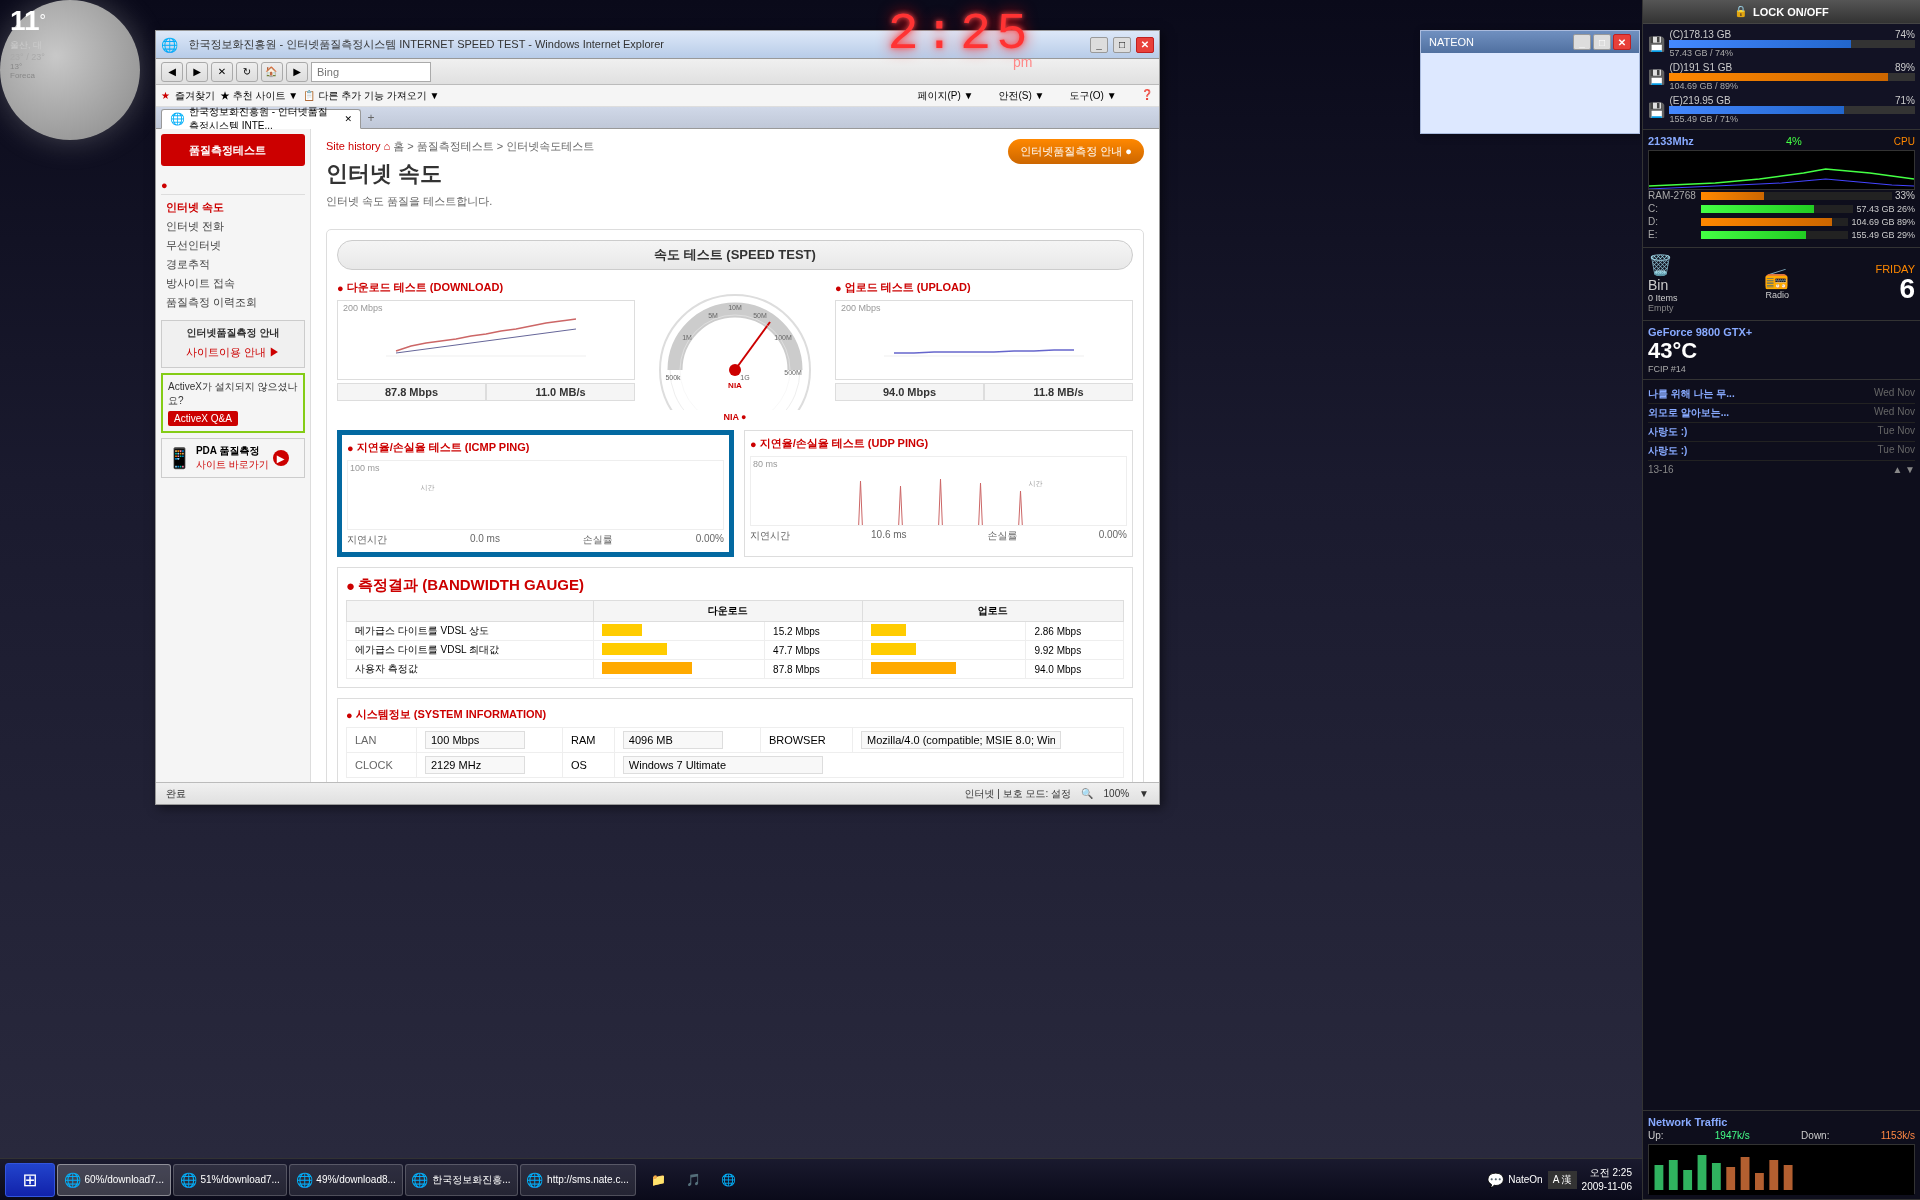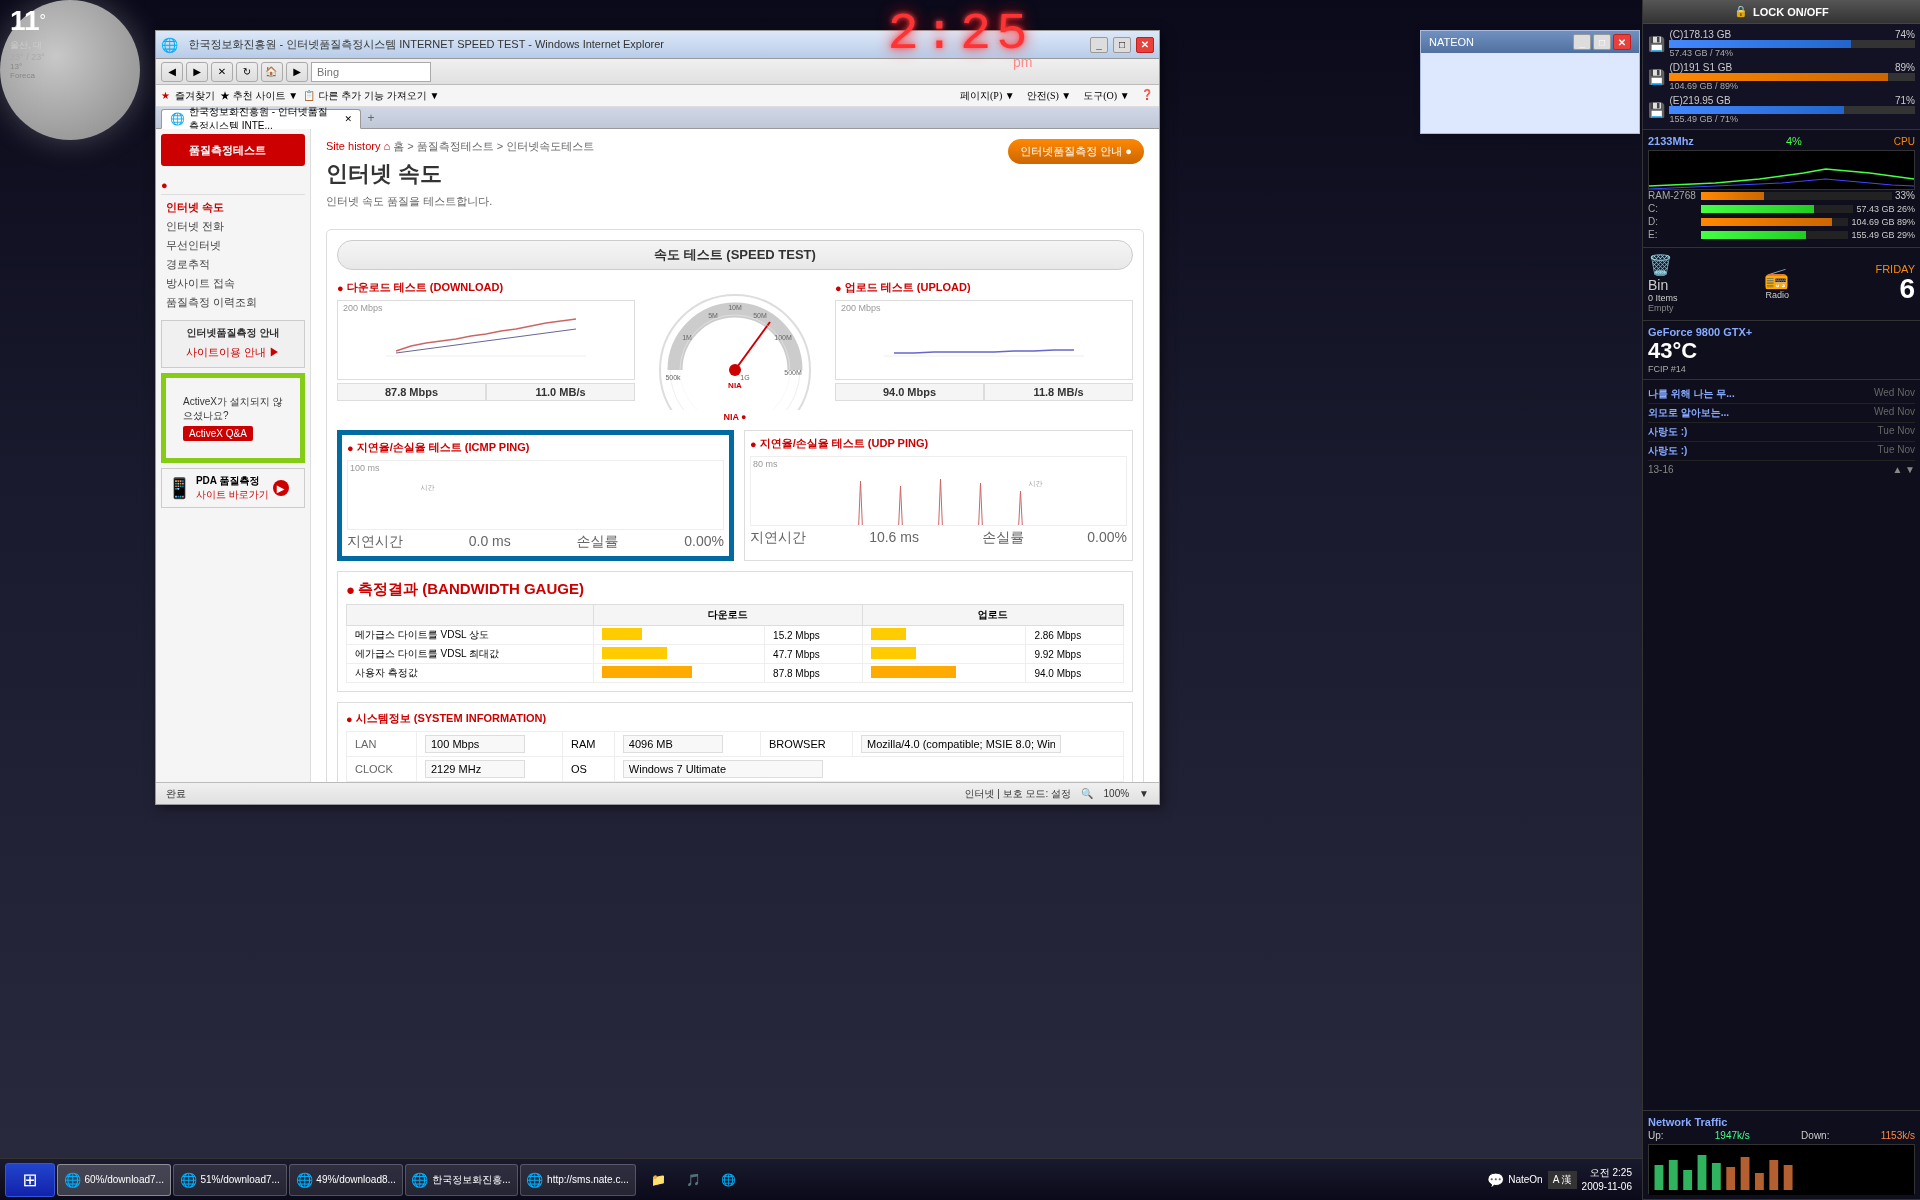--- a/index.html
+++ b/index.html
@@ -874,7 +874,7 @@
         <span style="font-size:10px;">📋 다른 추가 기능 가져오기 ▼</span>
       </div>
       <div style="flex:1;"></div>
-      <div style="display:flex; gap:12px; font-size:10px;font-family:Liberation Serif, serif;">
+      <div style="display:flex; gap:25px; font-size:10px;">
         <span>페이지(P) ▼</span>
         <span>안전(S) ▼</span>
         <span>도구(O) ▼</span>

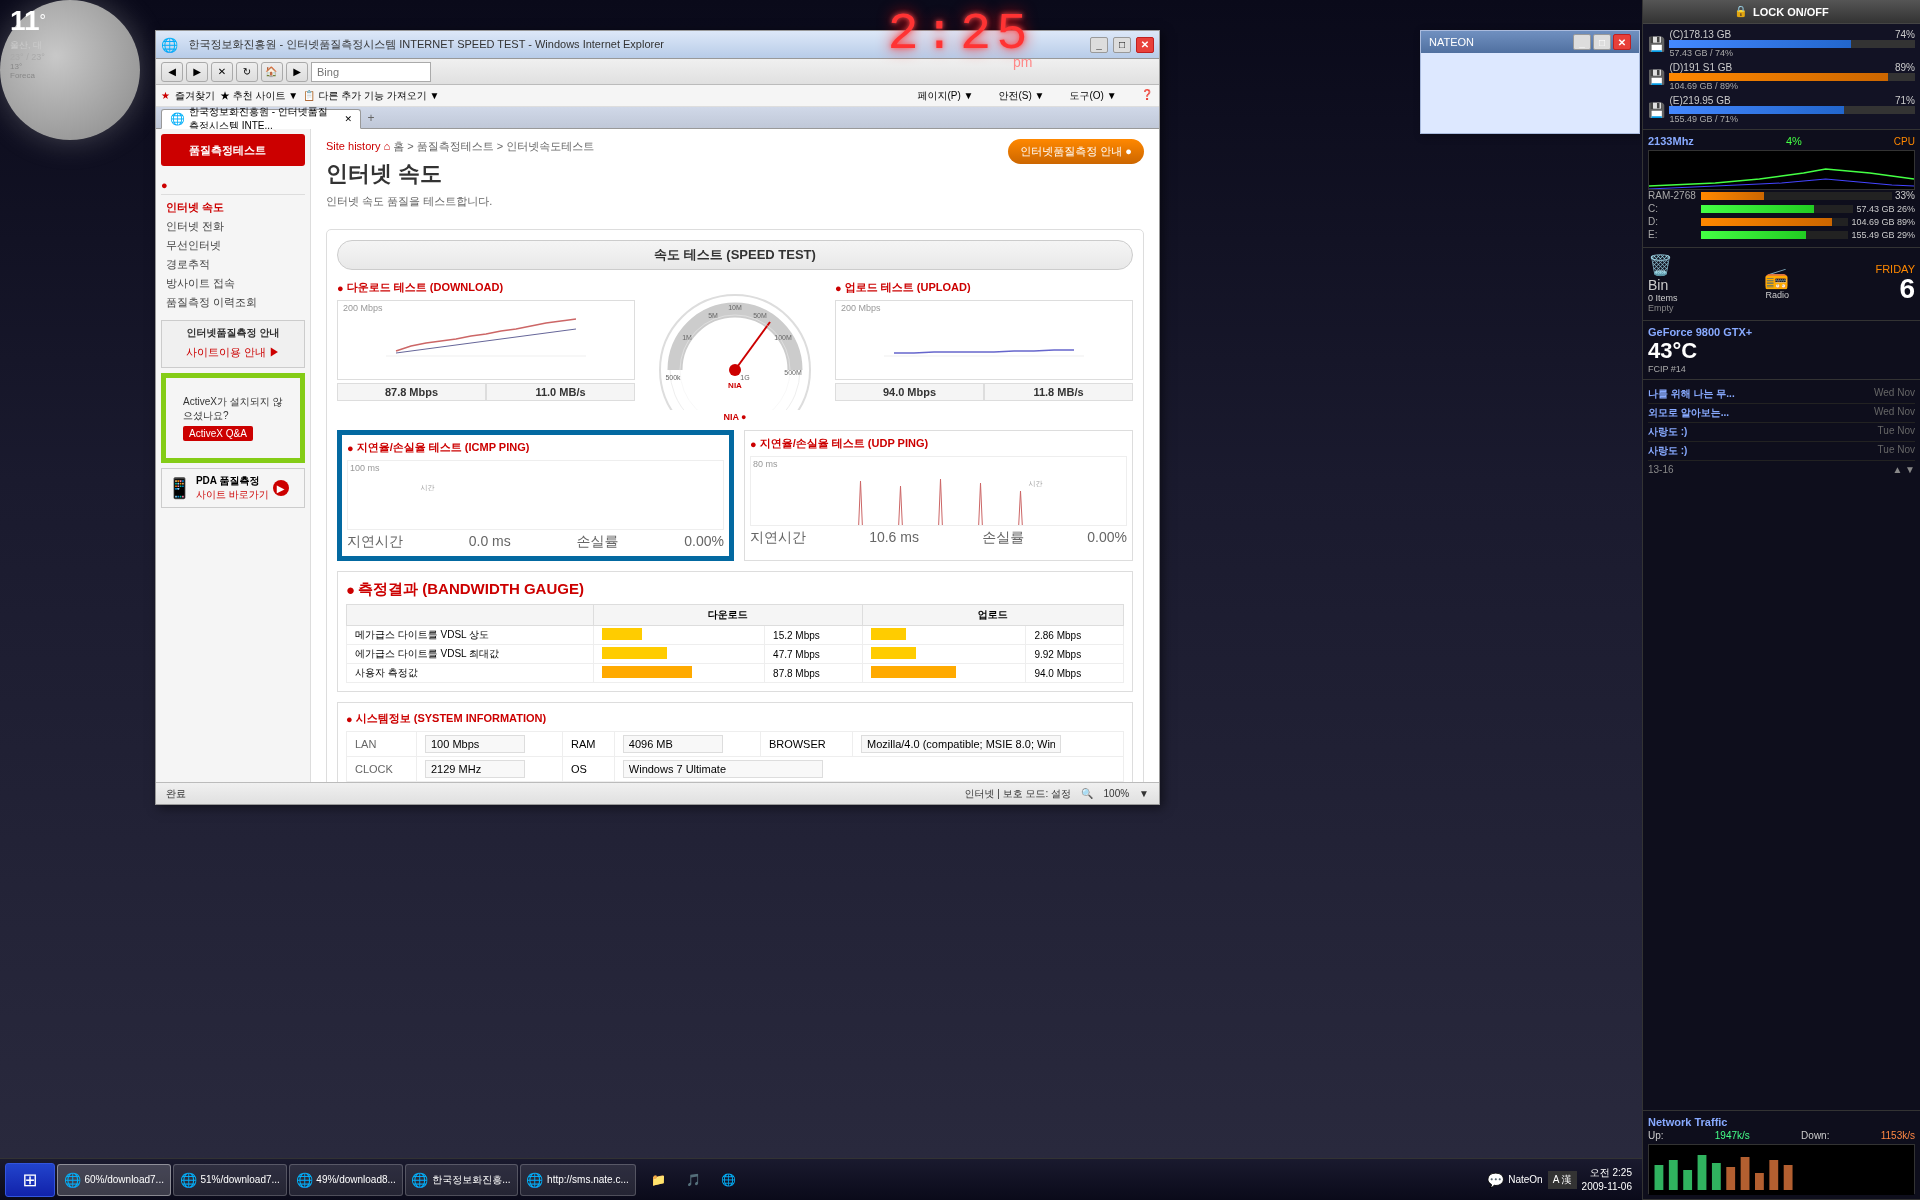--- a/index.html
+++ b/index.html
@@ -472,8 +472,8 @@
     }
 
     .activex-section {
-      border: 5px solid #84cc16;
-      padding: 17px;
+      border: 2px solid #84cc16;
+      padding: 5px;
       margin-top: 5px;
       font-size: 10px;
     }

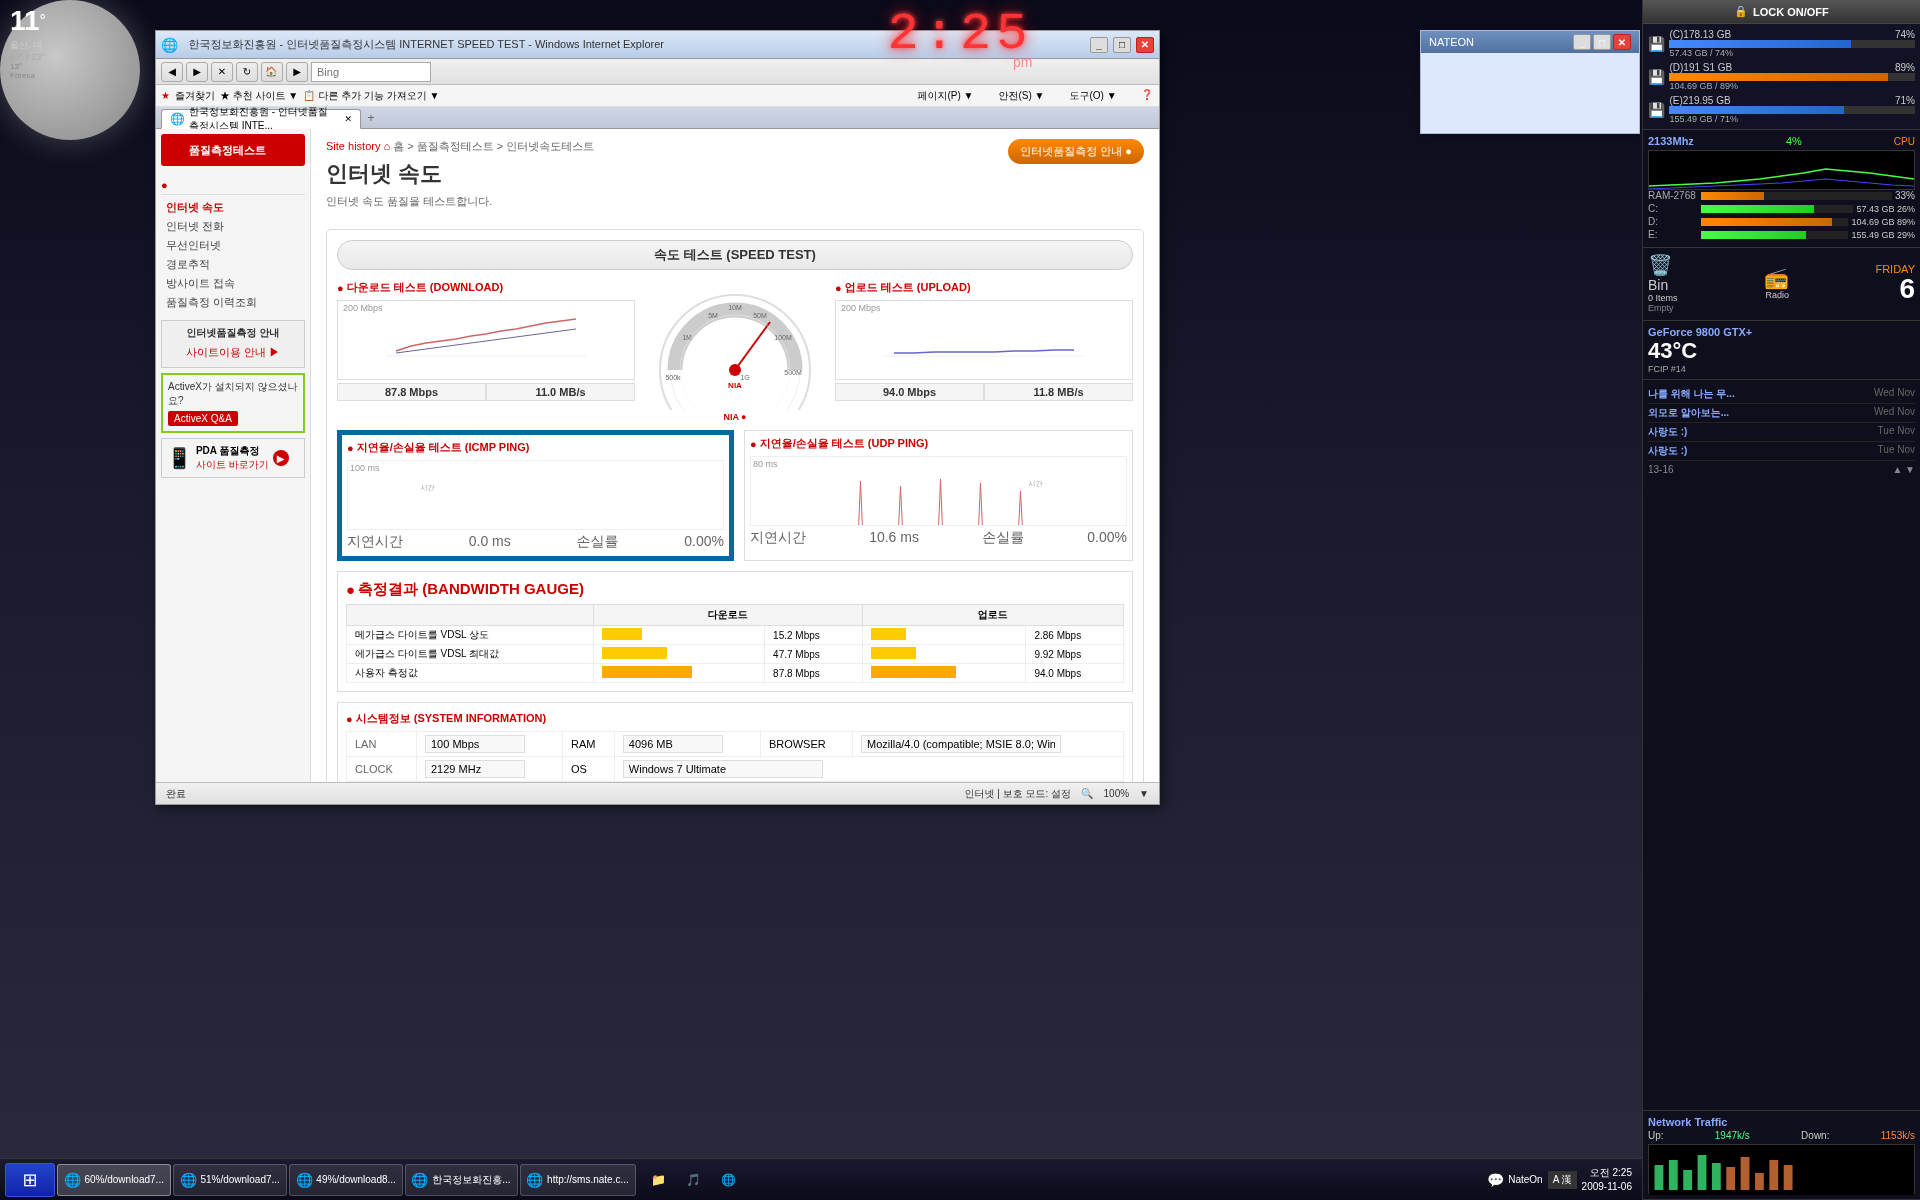--- a/index.html
+++ b/index.html
@@ -618,7 +618,7 @@
     .ping-results {
       display: flex;
       justify-content: space-between;
-      font-size: 14px;
+      font-size: 10px;
       color: #666;
       margin-top: 3px;
     }

